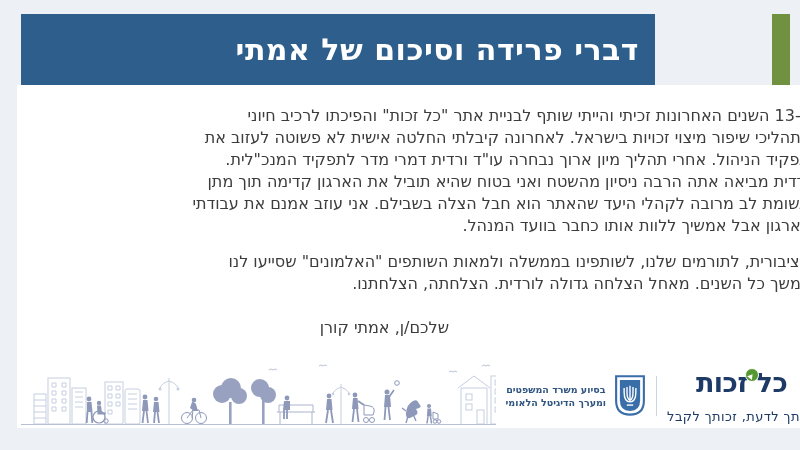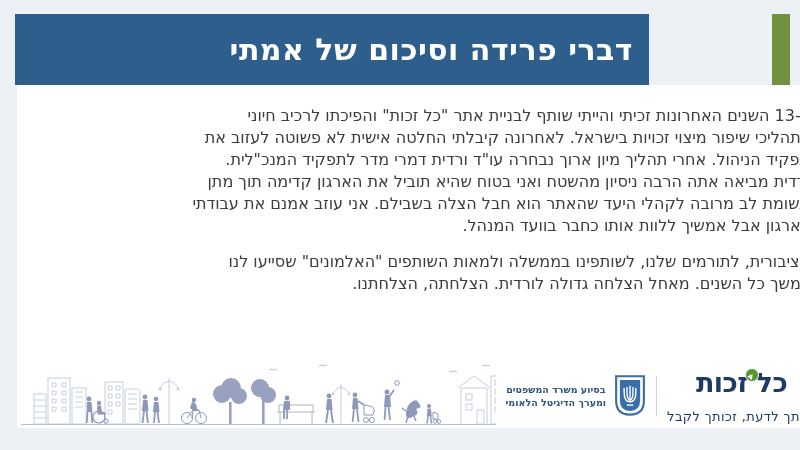--- a/index.html
+++ b/index.html
@@ -6,7 +6,7 @@
   .slide{position:relative;width:800px;height:450px;background:#edf1f6;overflow:hidden;
          font-family:"DejaVu Sans","Liberation Sans",sans-serif;}
   
-  .header-bar{position:absolute;left:15px;top:14px;width:634px;height:71px;background:#2e5e8c;
+  .header-bar{position:absolute;left:21px;top:14px;width:634px;height:71px;background:#2e5e8c;
               display:flex;align-items:center;direction:rtl;}
   .header-bar h1{margin:0;padding-right:16px;font-size:30px;font-weight:bold;color:#ffffff;letter-spacing:0.5px;}
   .green-stripe{position:absolute;left:772px;top:14px;width:18px;height:71px;background:#6f9140;}

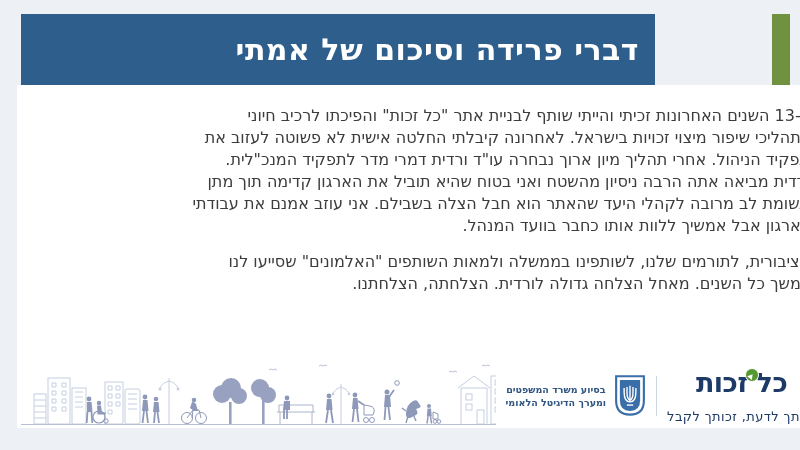--- a/index.html
+++ b/index.html
@@ -63,6 +63,7 @@
         <span class="line">הציבורית, לתורמים שלנו, לשותפינו בממשלה ולמאות השותפים "האלמונים" שסייעו לנו</span>
         <span class="line">במשך כל השנים. מאחל הצלחה גדולה לורדית. הצלחתה, הצלחתנו.</span>
       </div>
+      <div class="signature">שלכם/ן, אמתי קורן</div>
     </div>
 
     <svg class="illustration" viewBox="0 0 773 70">

